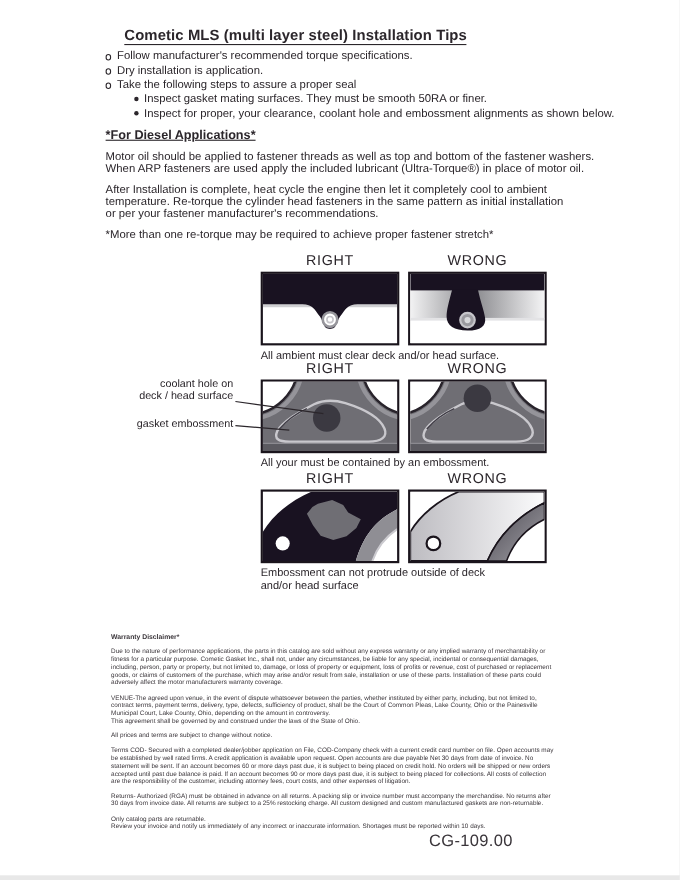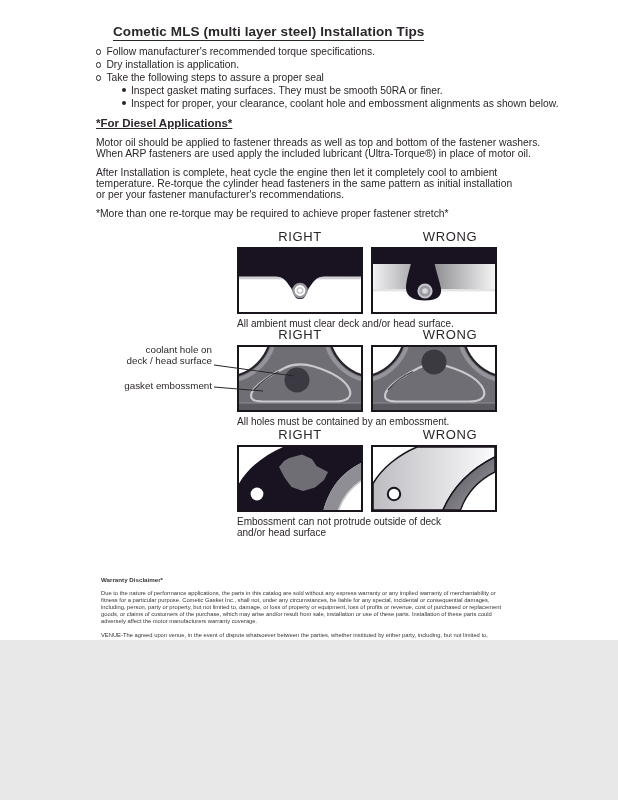--- a/index.html
+++ b/index.html
@@ -5,7 +5,7 @@
   html,body{margin:0;padding:0;background:#e8e8e8;}
   .page{
     position:relative;
-    width:618px;height:640px;
+    width:618px;height:796px;
     margin:0 auto;
     background:#ffffff;
     font-family:"Liberation Sans","DejaVu Sans",sans-serif;

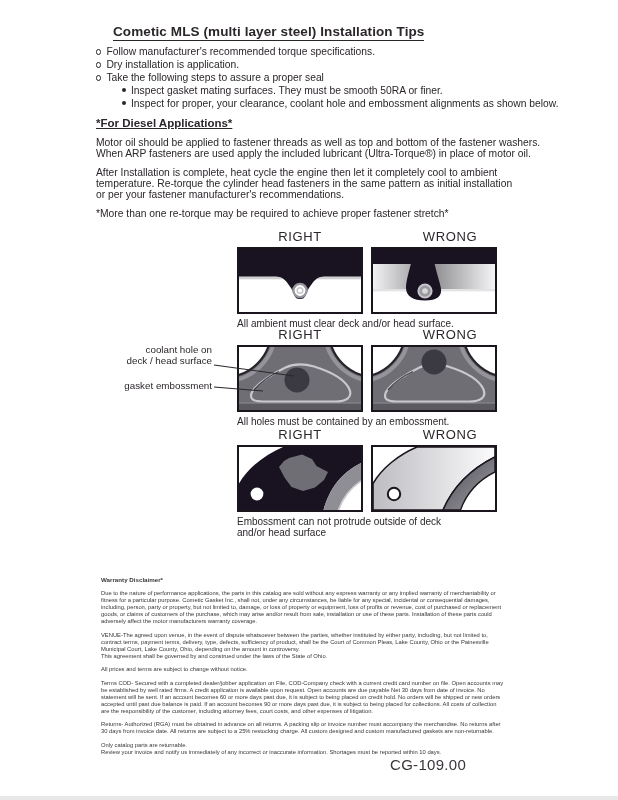--- a/index.html
+++ b/index.html
@@ -35,7 +35,7 @@
   .diesel p{margin:0 0 8px 0;white-space:pre-line;}
   
   .diag-row{left:237px;}
-  .diag-headers{display:flex;gap:24px;margin-bottom:3px;}
+  .diag-headers{display:flex;gap:8px;margin-bottom:3px;}
   .diag-headers span{width:126px;text-align:center;font-size:13px;letter-spacing:.6px;color:#2b262b;}
   .diag-boxes{display:flex;gap:8px;}
   .diag-box{width:122px;height:63px;border:2px solid #1a141c;background:#fff;}

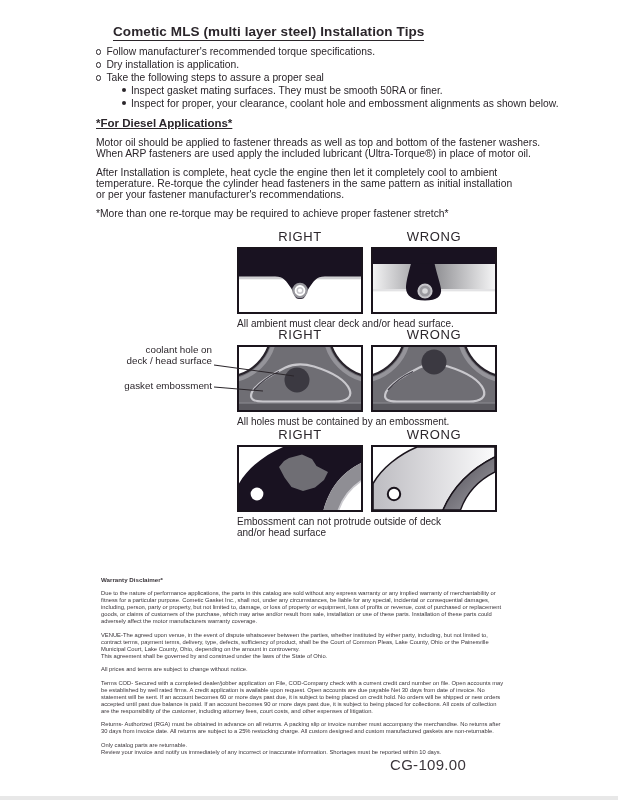--- a/index.html
+++ b/index.html
@@ -180,7 +180,7 @@
         </svg>
       </div>
     </div>
-    <div class="diag-caption">All holes must be contained by an embossment.</div>
+    <div class="diag-caption">All your must be contained by an embossment.</div>
   </div>
 
   <div class="abs callout" style="top:345px;">coolant hole on

